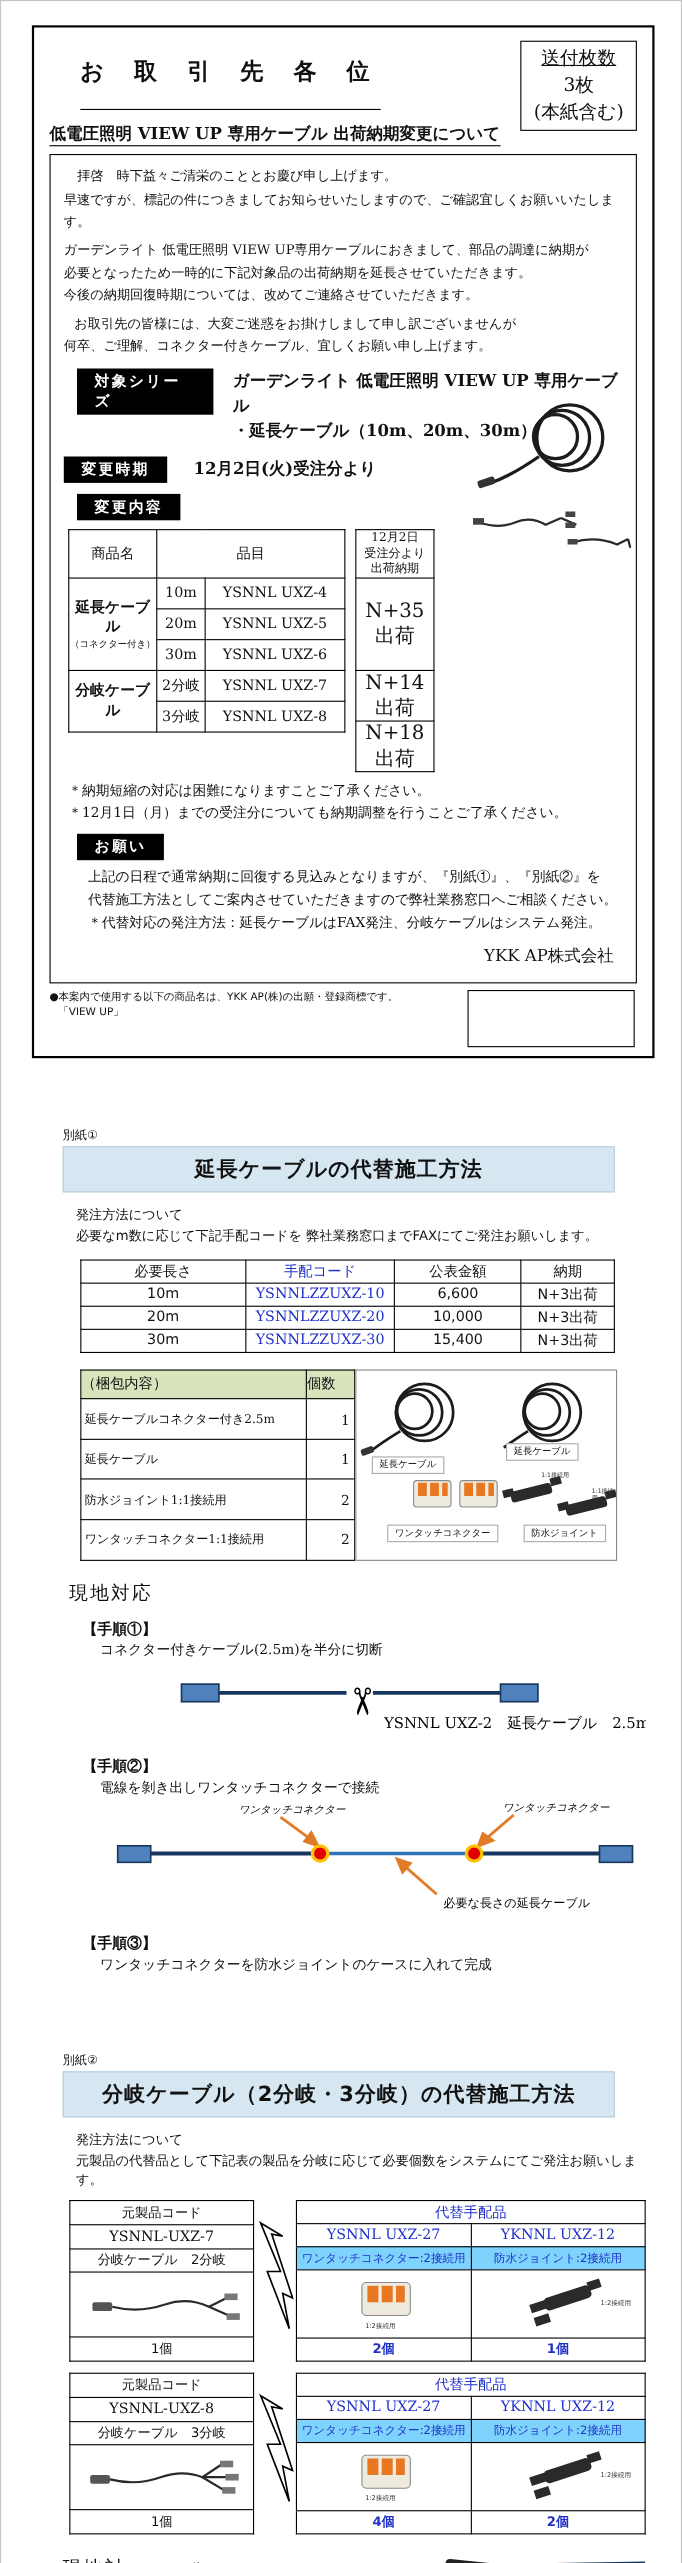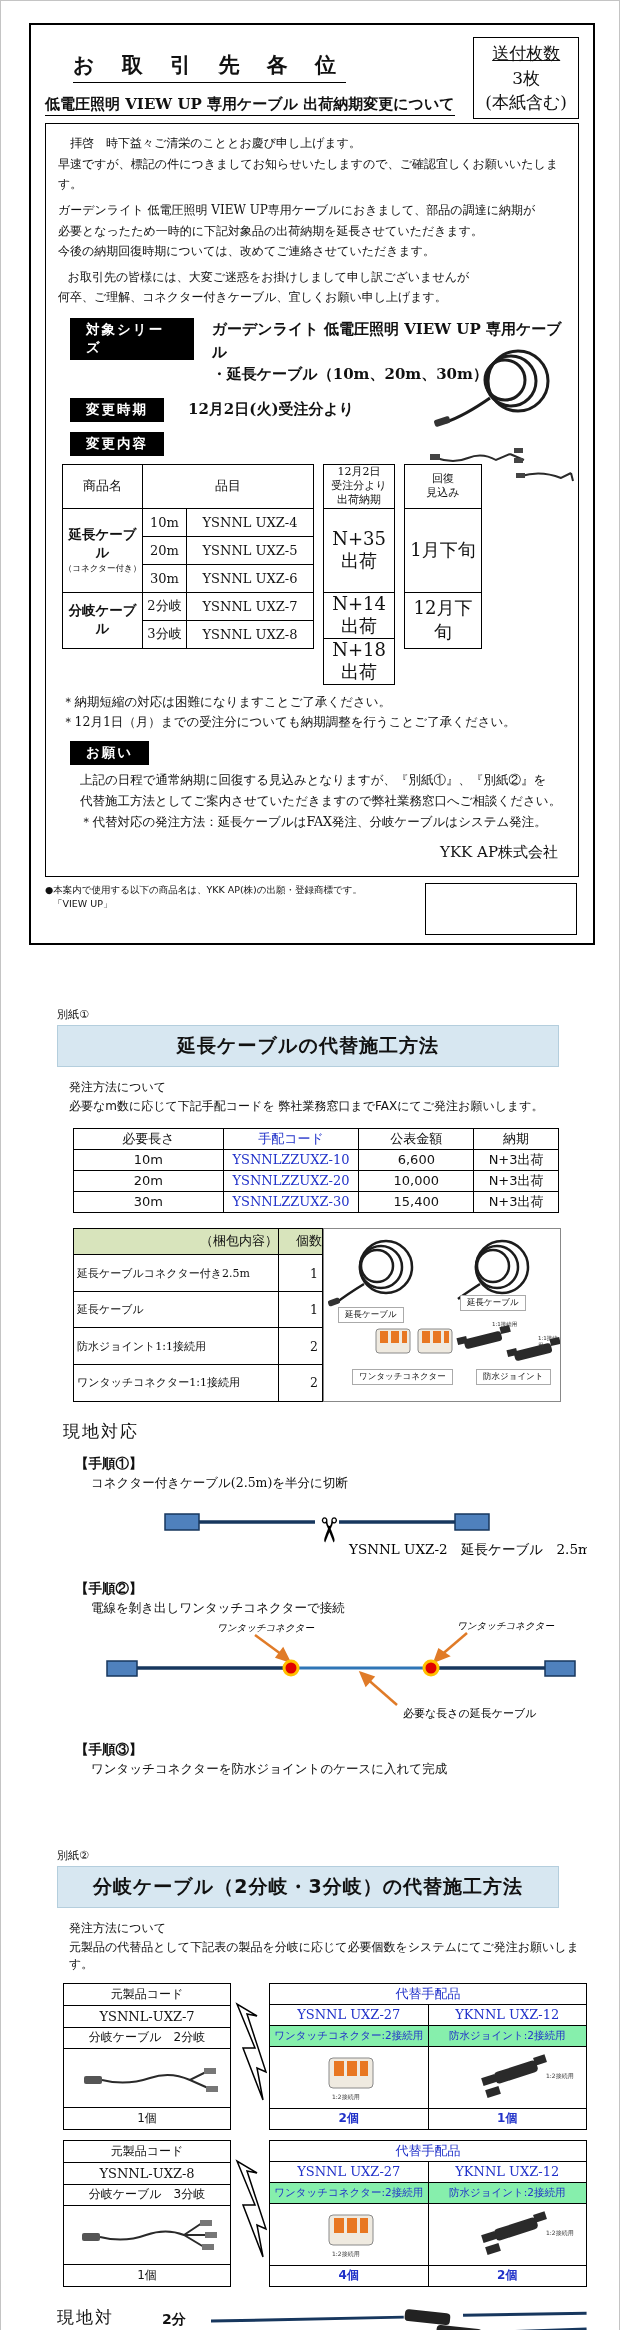--- a/index.html
+++ b/index.html
@@ -8,7 +8,7 @@
 
   
   .p1-wrap { width:566px; margin:22px auto 0 28px; border:2px solid #000; padding:12px 14px 8px 14px; position:relative; background:#fff; }
-  .p1-recipient { display:inline-block; margin:14px 0 0 28px; font-size:21px; font-weight:bold; letter-spacing:10px; border-bottom:1.5px solid #000; padding-bottom:3px; }
+  .p1-recipient { display:inline-block; margin:14px 0 0 28px; font-size:21px; font-weight:bold; letter-spacing:10px; border-bottom:1.5px solid #000; padding-bottom:20px; }
   .send-box { position:absolute; top:12px; right:14px; border:1.5px solid #000; padding:3px 11px; text-align:center; font-size:17px; line-height:1.45; }
   .send-box .u { text-decoration:underline; }
   .p1-subject { display:inline-block; margin-top:12px; font-size:15px; font-weight:bold; border-bottom:1.5px solid #000; padding-bottom:1px; }

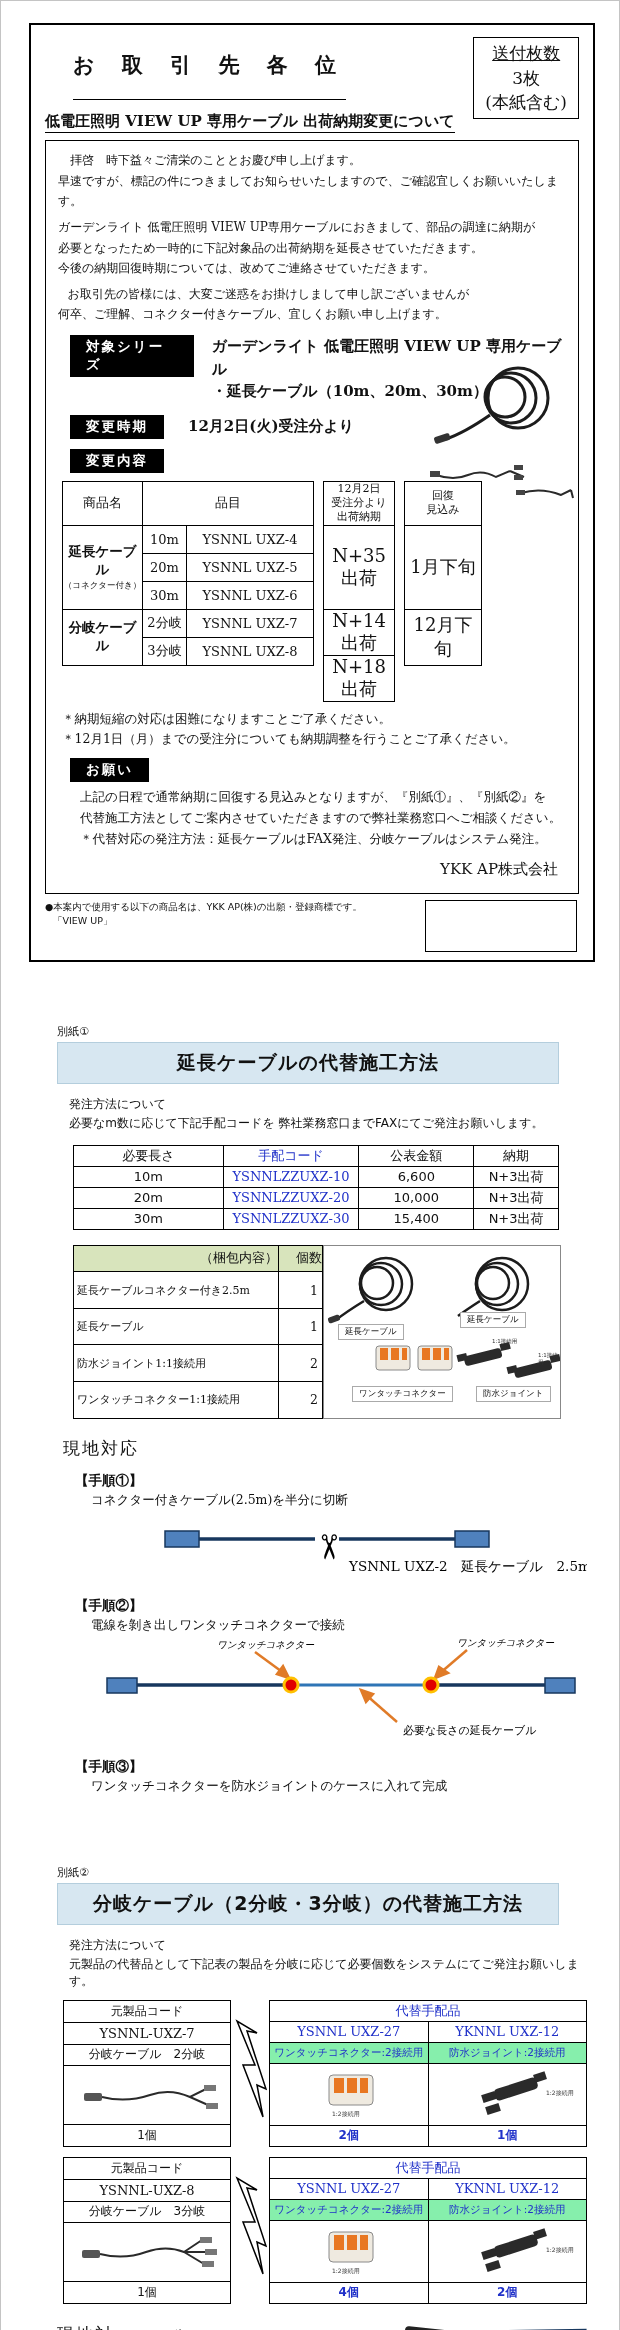--- a/index.html
+++ b/index.html
@@ -20,7 +20,7 @@
   .series-row .blabel { align-self:flex-start; margin-left:12px; }
   .series-text { margin-left:18px; font-size:15px; line-height:1.5; font-weight:bold; }
   .ct-row { display:flex; align-items:center; margin-top:12px; }
-  .ct-row .blabel { margin-left:12px; }
+  .ct-row .blabel { margin-left:0; }
   .ct-row .ct-val { margin-left:24px; font-size:15px; font-weight:bold; }
   .cc-label { margin-top:10px; margin-left:12px; }
   .cable-art { position:absolute; top:212px; right:2px; width:150px; height:165px; }

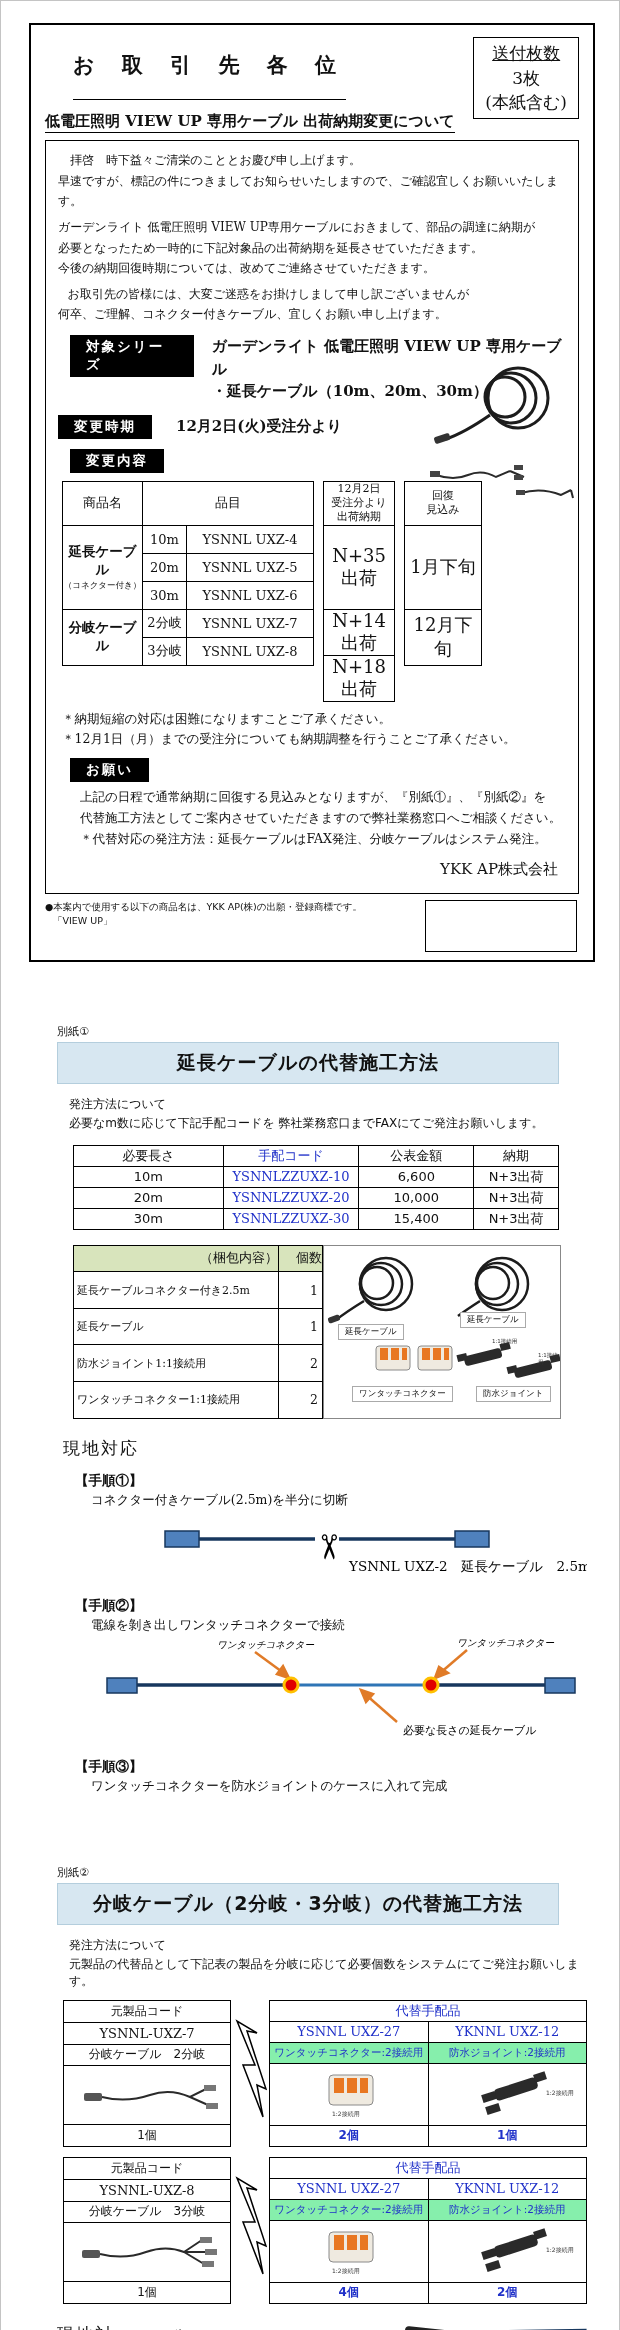--- a/index.html
+++ b/index.html
@@ -206,20 +206,6 @@
         </tbody>
           </table>
 
-        <table class="doc t-side tR">
-          <tbody>
-              <tr>
-                <th>回復
-見込み</th>
-              </tr>
-          <tr>
-                <td style="height:84px;">1月下旬</td>
-              </tr>
-          <tr>
-                <td style="height:56px;">12月下旬</td>
-              </tr>
-        </tbody>
-          </table>
       </div>
 
       <div class="notes">

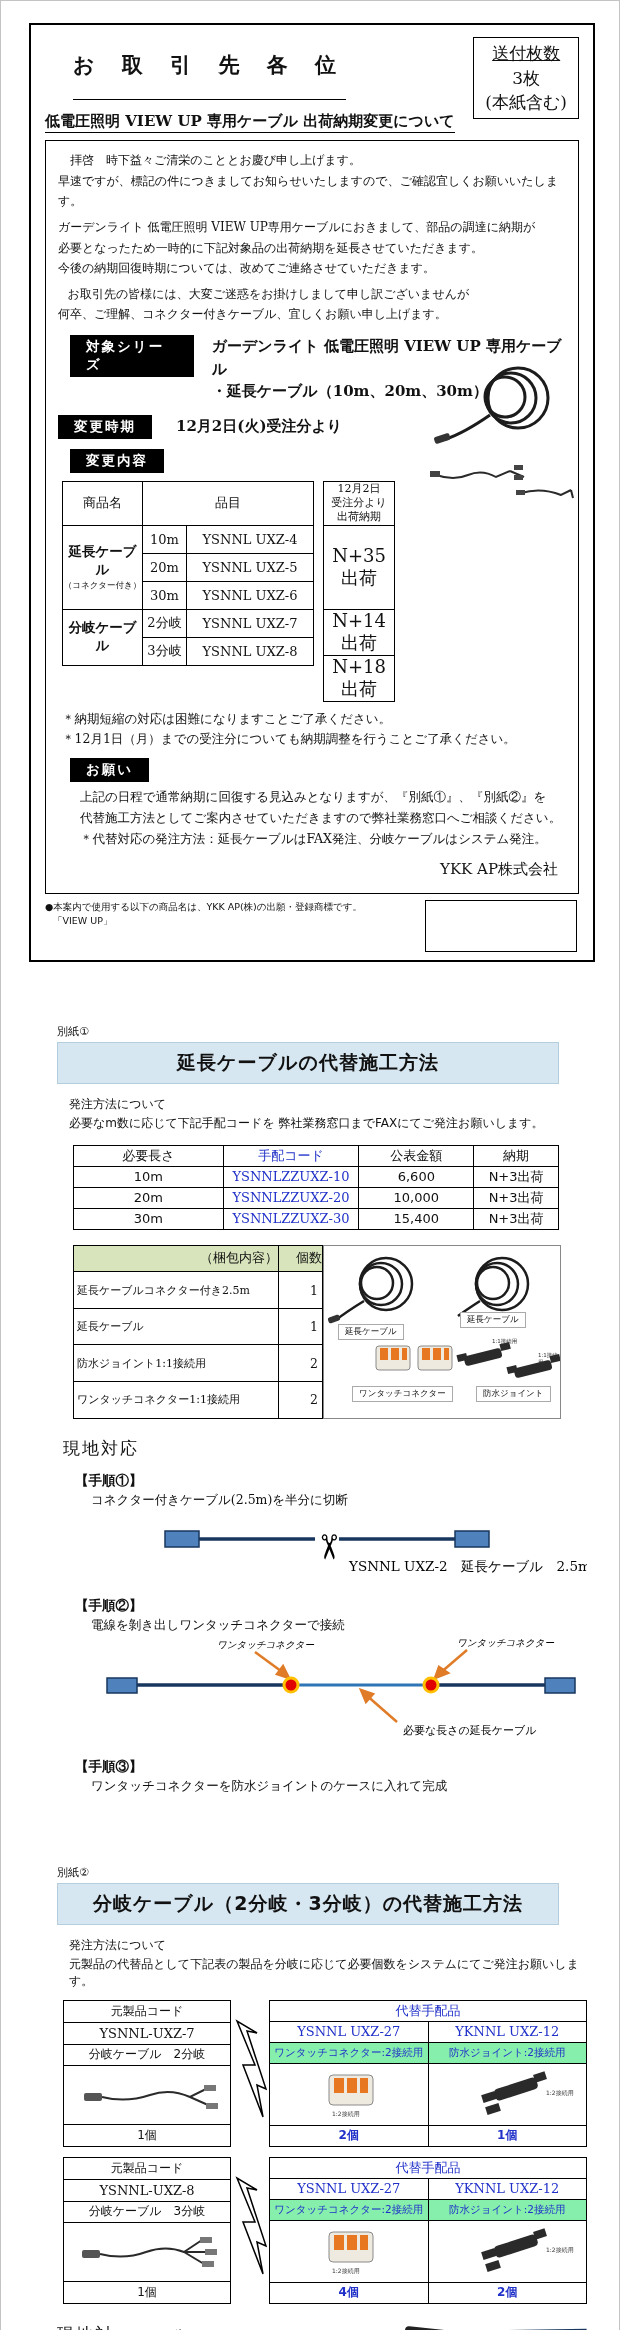--- a/index.html
+++ b/index.html
@@ -63,7 +63,7 @@
   .pack-zone { display:flex; margin:15px 0 0 16px; align-items:stretch; }
   .t-pack { border-collapse:collapse; width:250px; font-size:12.5px; font-family:"DejaVu Serif","Liberation Serif",serif; }
   .t-pack th, .t-pack td { border:1.5px solid #000; height:36px; font-weight:normal; }
-  .t-pack th { background:#d8e4bc; height:26px; text-align:right; font-size:13px; }
+  .t-pack th { background:#d8e4bc; height:26px; text-align:left; font-size:13px; }
   .t-pack td.nm { text-align:left; padding-left:3px; font-size:11px; }
   .t-pack td.q { text-align:right; padding-right:4px; width:44px; }
   .pack-img { border:1px solid #888; width:238px; background:#fff; position:relative; }

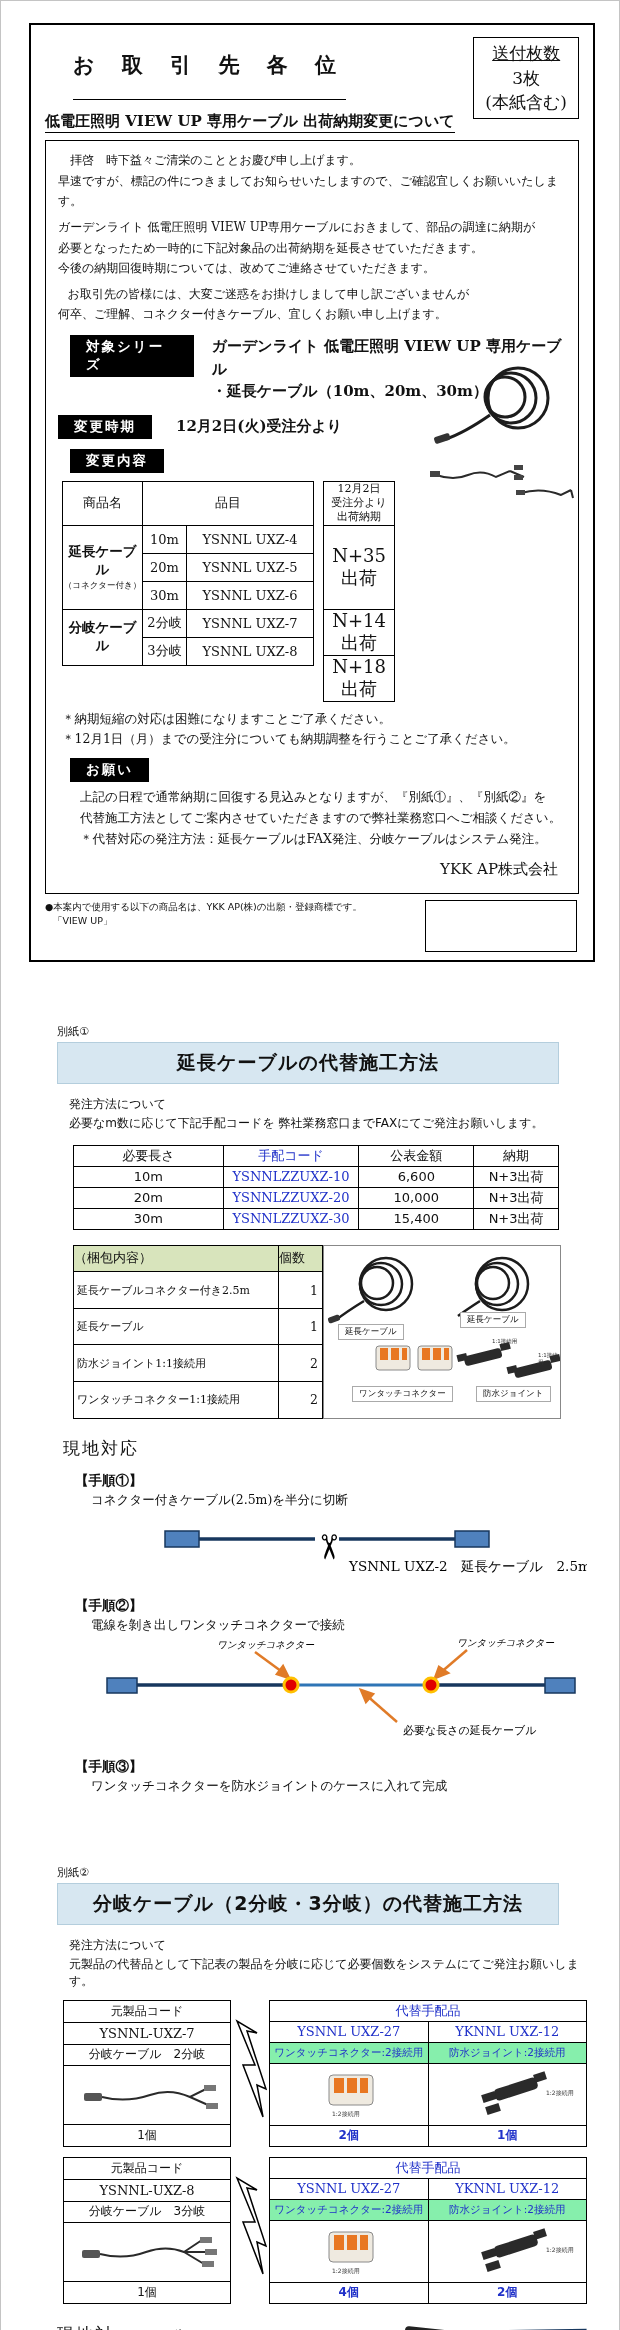--- a/index.html
+++ b/index.html
@@ -83,7 +83,7 @@
   .t-alt { border-collapse:collapse; width:318px; text-align:center; font-size:12px; }
   .t-alt td { border:1.5px solid #000; height:21px; }
   .t-alt .code { font-family:"DejaVu Serif","Liberation Serif",serif; font-size:13px; }
-  .t-alt .hl { background:#86efac; font-size:10.5px; }
+  .t-alt .hl { background:#7dd3fc; font-size:10.5px; }
   .t-alt .imgc { height:62px; position:relative; }
   .t-alt .qty { font-weight:bold; }
   .blk-arrow { width:38px; display:flex; align-items:center; justify-content:center; }

